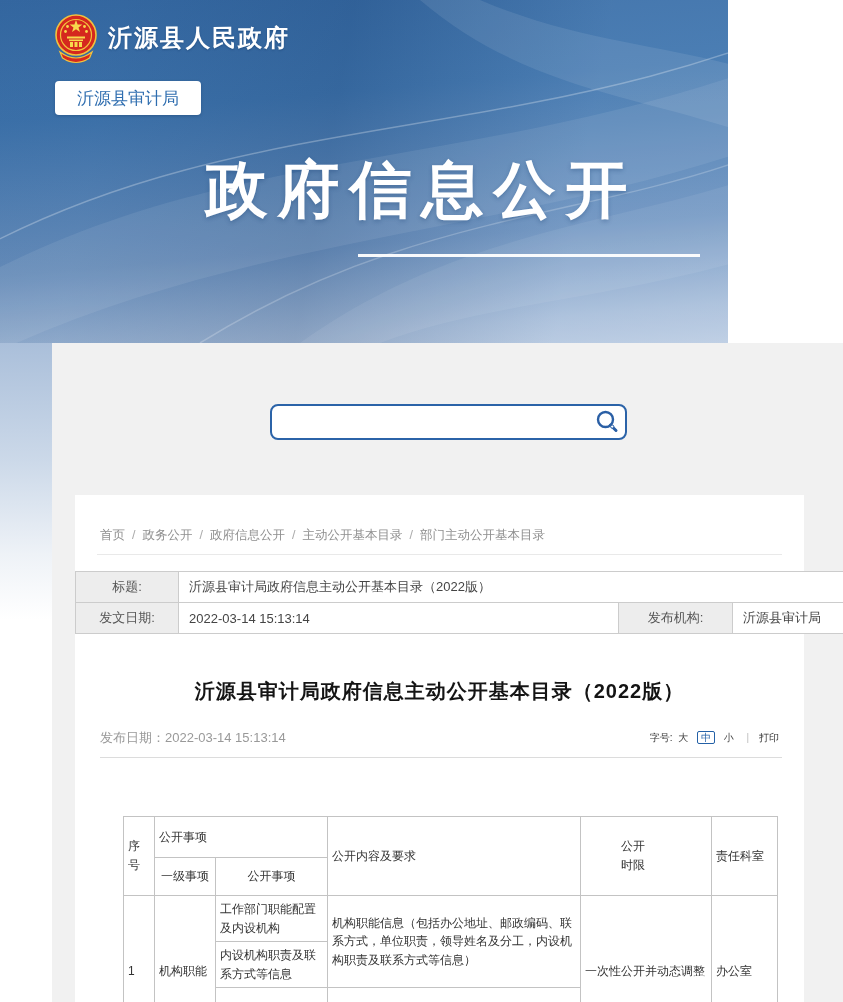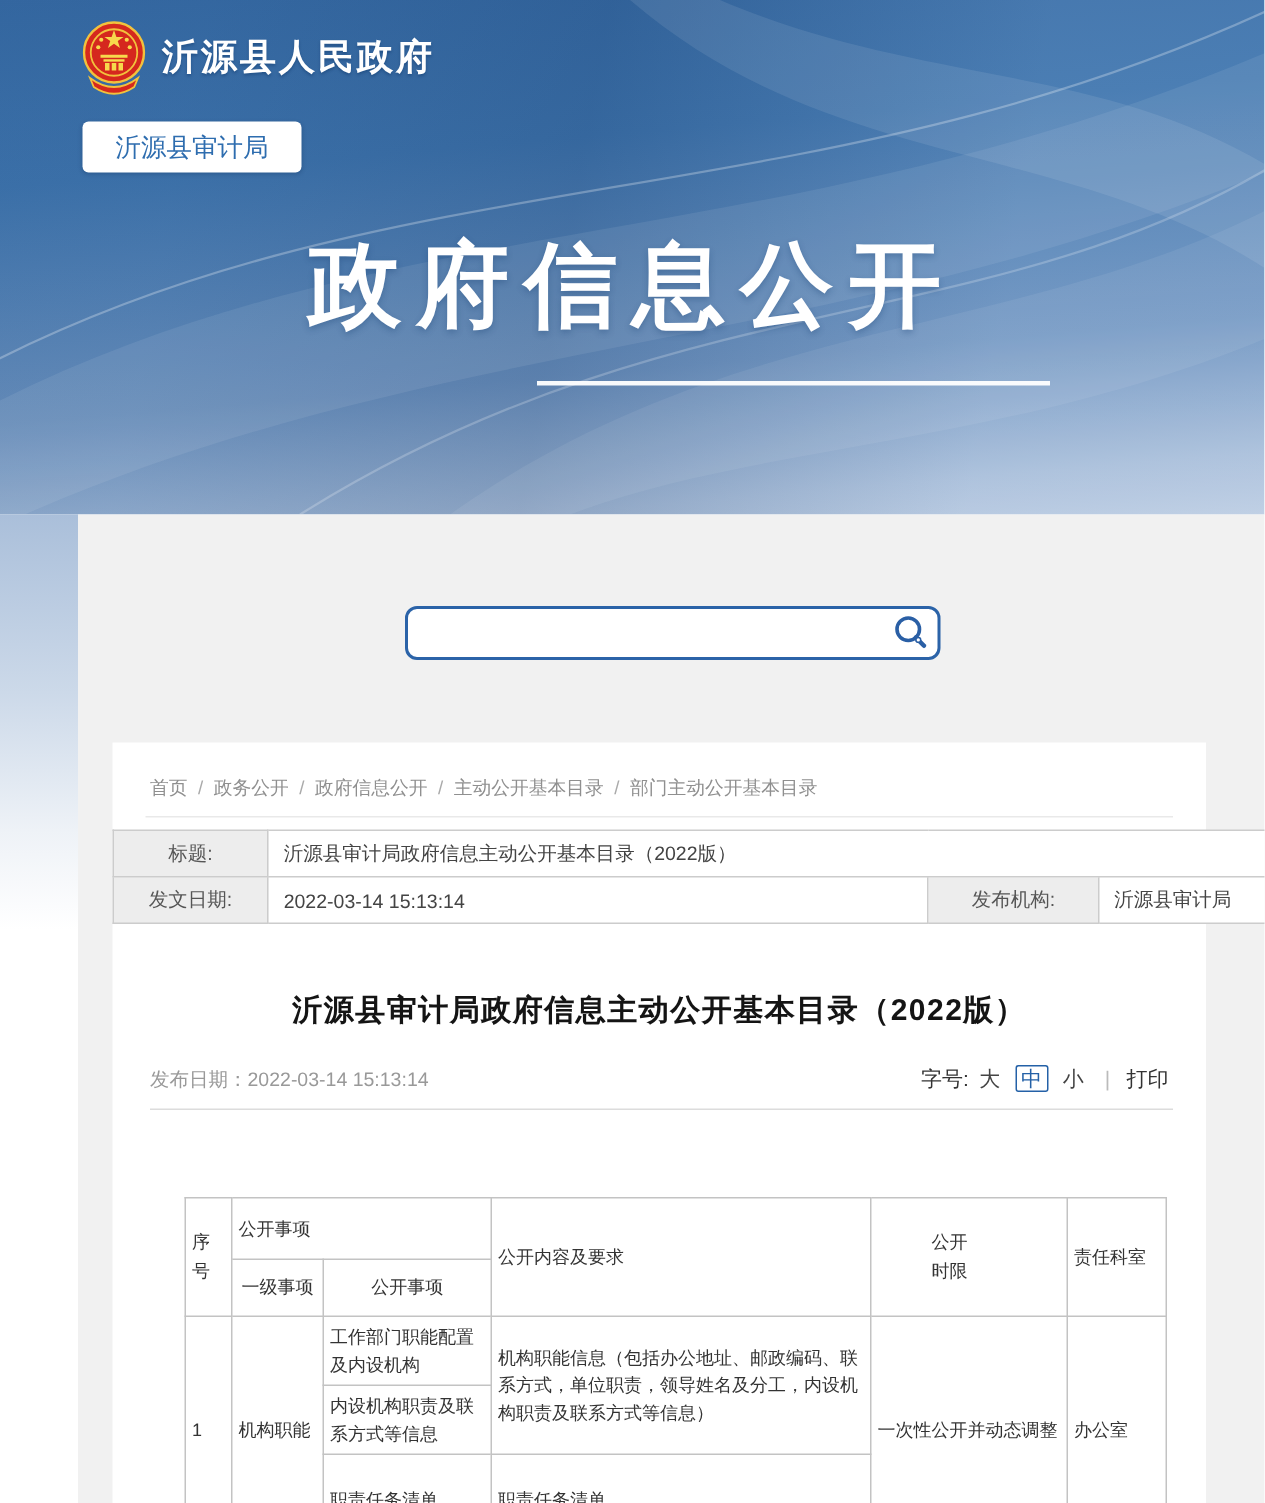--- a/index.html
+++ b/index.html
@@ -8,7 +8,7 @@
   .page { position:relative; width:843px; height:1002px; overflow:hidden; }
 
   
-  .banner { position:absolute; left:0; top:0; width:843px; height:343px; overflow:hidden;
+  .banner { position:absolute; left:0; top:0; width:728px; height:343px; overflow:hidden;
     background:linear-gradient(175deg,#386ca6 0%,#4076af 30%,#6e94c1 68%,#a9bfdb 90%,#bccde3 100%); }
   .banner-shade { position:absolute; inset:0;
     background:linear-gradient(100deg, rgba(10,50,100,0.10) 15%, rgba(5,35,80,0.18) 45%, rgba(255,255,255,0.06) 78%); }

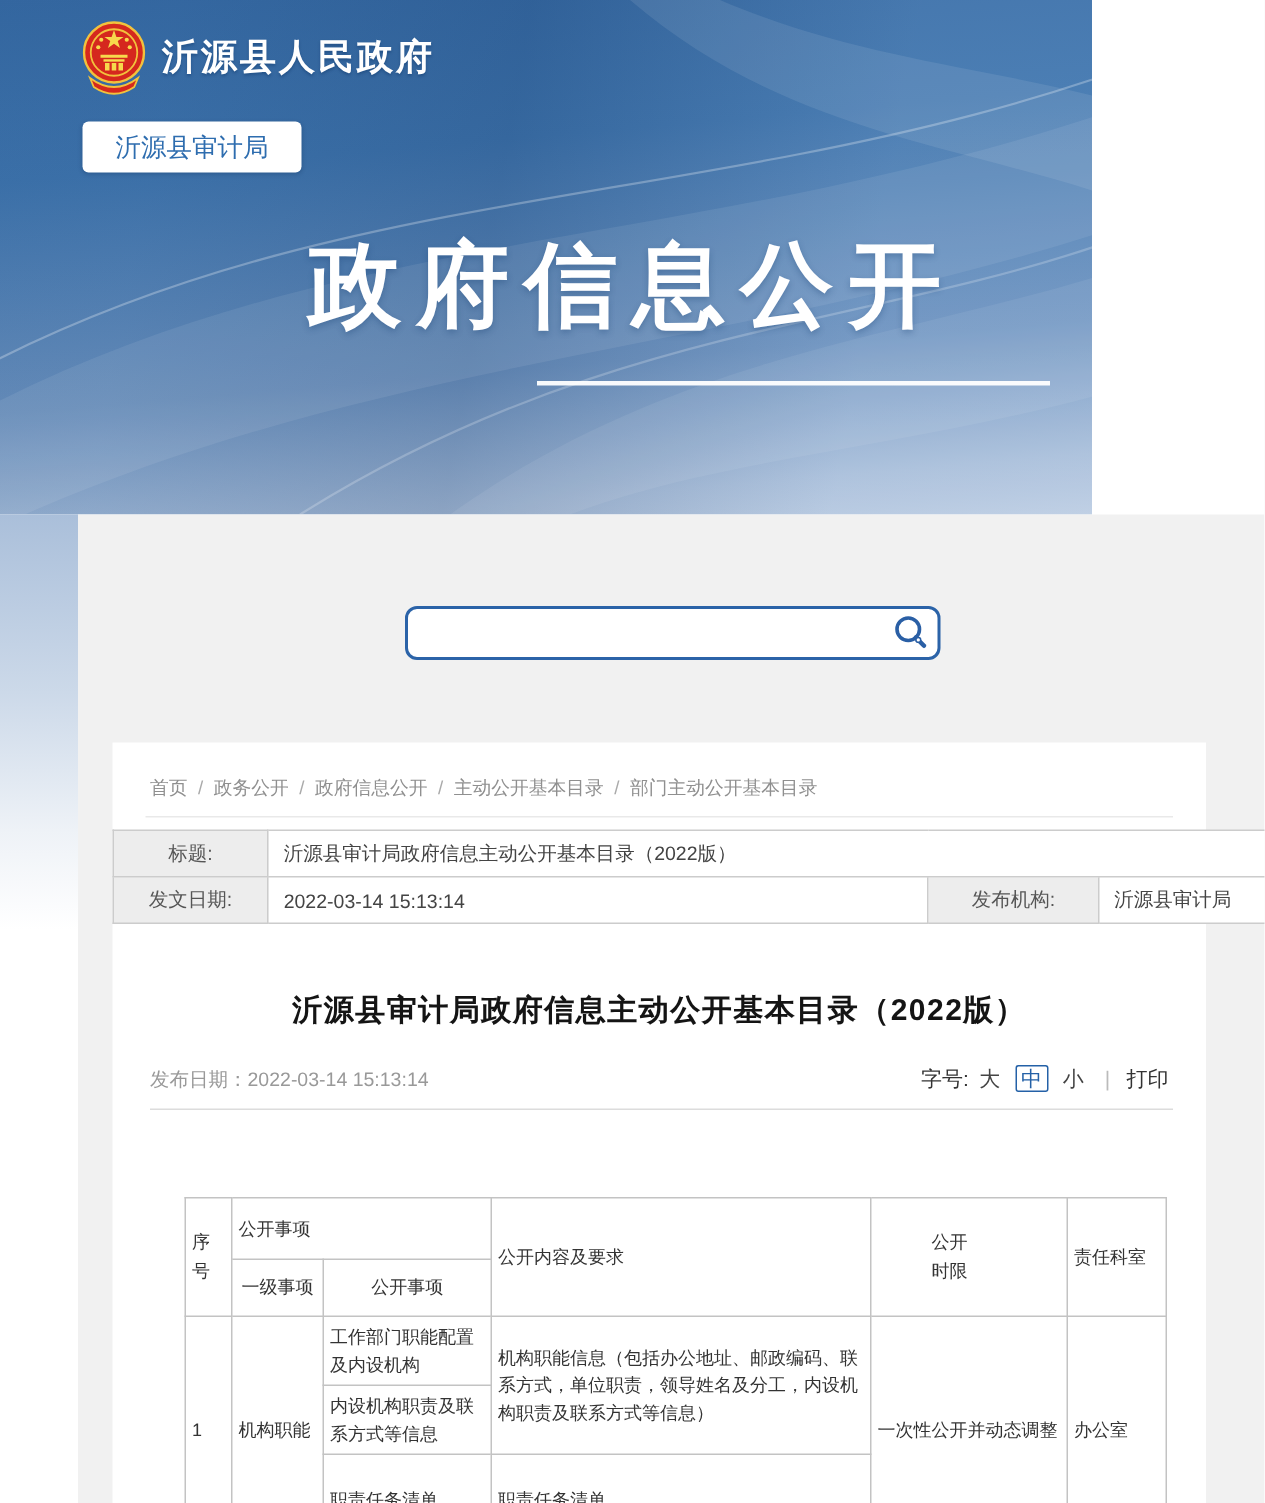--- a/index.html
+++ b/index.html
@@ -40,7 +40,7 @@
 
   
   .panel { position:absolute; left:75px; top:495px; width:729px; height:507px; background:#ffffff; }
-  .breadcrumb { margin:6px 22px; padding:16px 3px 10px; border-bottom:1px solid #e9e9e9;
+  .breadcrumb { margin:16px 22px; padding:16px 3px 10px; border-bottom:1px solid #e9e9e9;
     font-size:12.5px; color:#999; }
   .breadcrumb a { color:#8f8f8f; text-decoration:none; cursor:pointer; }
   .breadcrumb .sep { color:#aaa; margin:0 7px; }

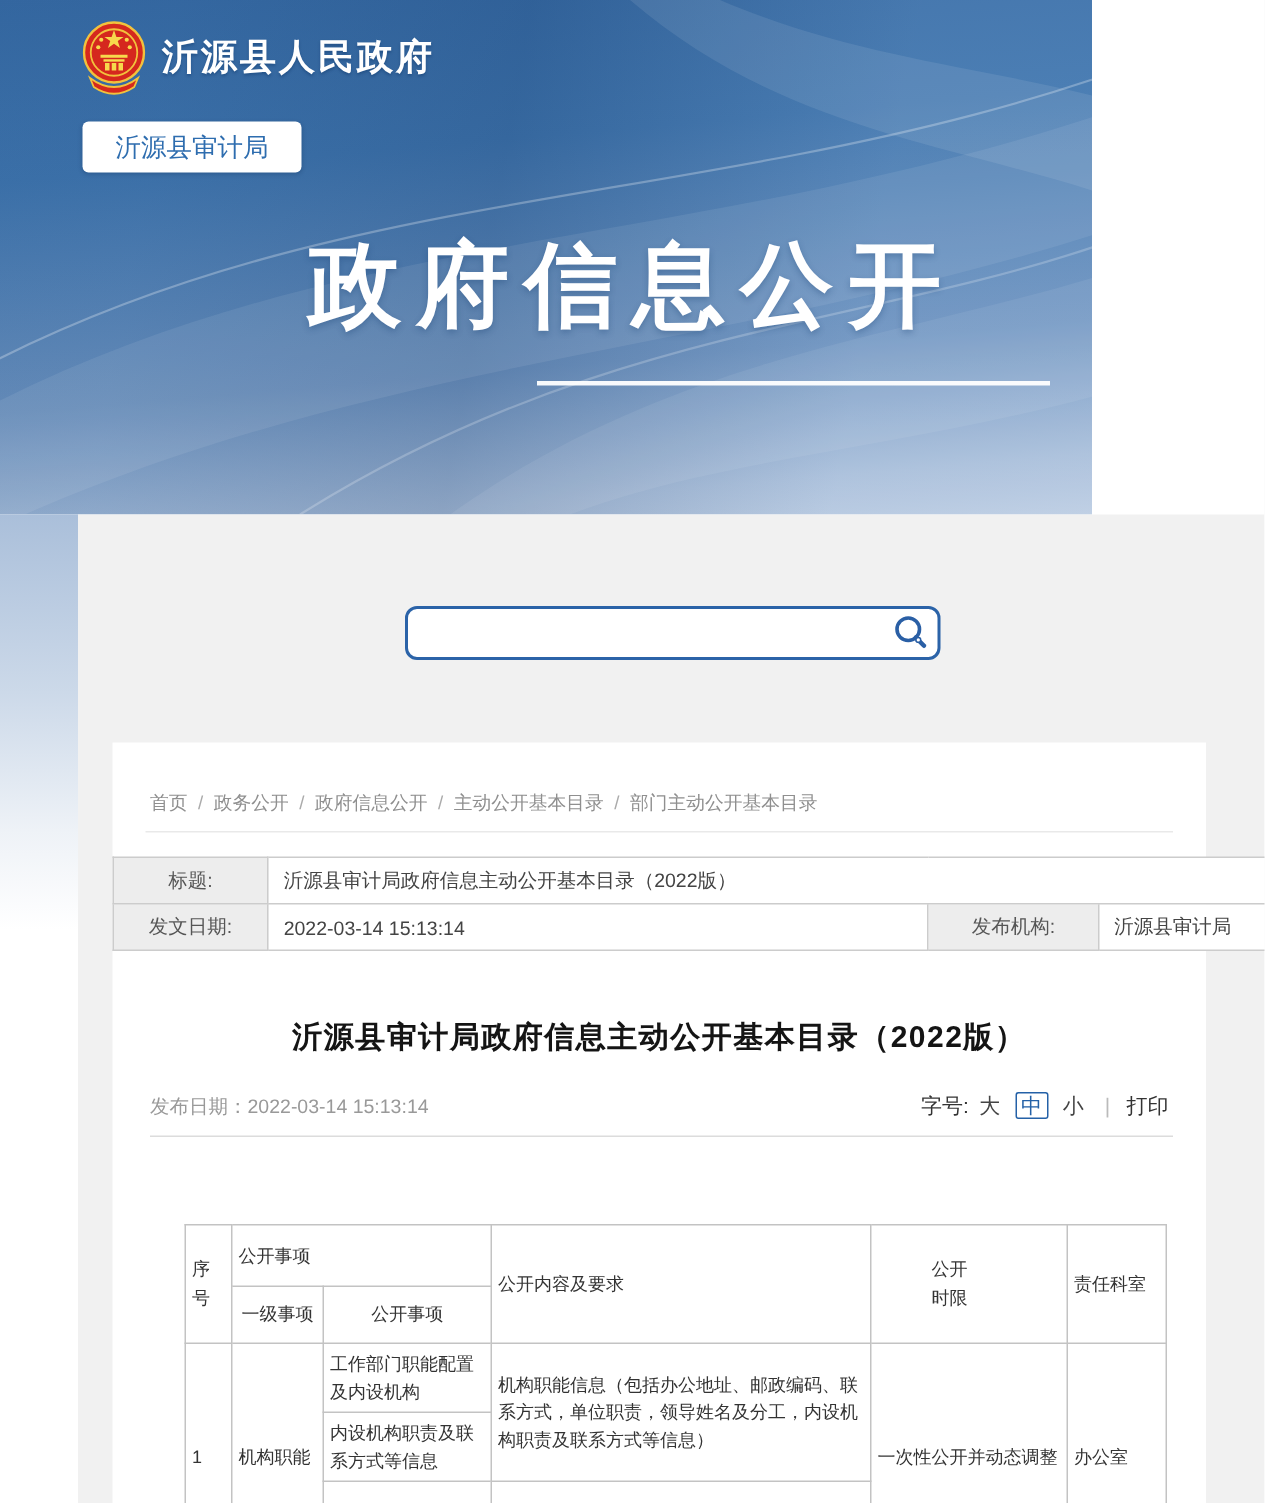--- a/index.html
+++ b/index.html
@@ -56,7 +56,7 @@
     color:#141414; letter-spacing:1px; }
   .article-meta { display:flex; justify-content:space-between; align-items:center;
     margin:24px 25px 0 25px; font-size:13px; color:#999; }
-  .font-ctrl { color:#333; font-size:14px; }
+  .font-ctrl { color:#333; font-size:10px; }
   .font-ctrl .fz { cursor:pointer; margin:0 3px; color:#444; }
   .font-ctrl .fz.active { color:#2461a7; border:1px solid #2461a7; border-radius:2px; padding:0 3px; }
   .font-ctrl .bar { color:#bbb; margin:0 7px; }

